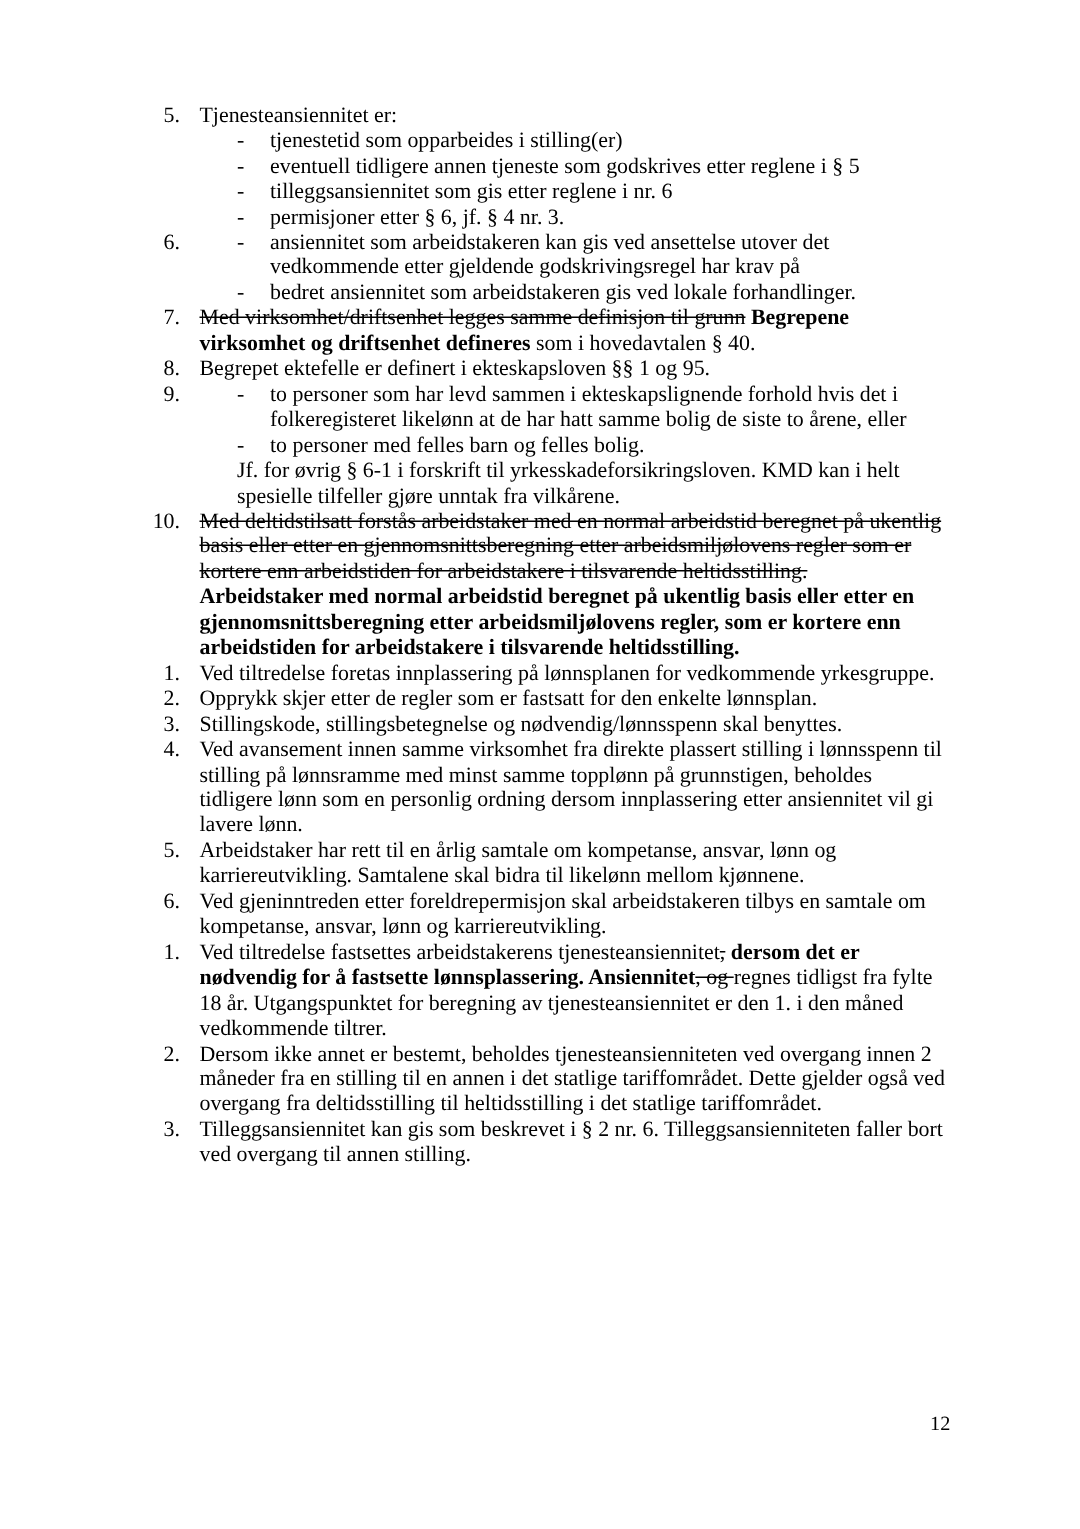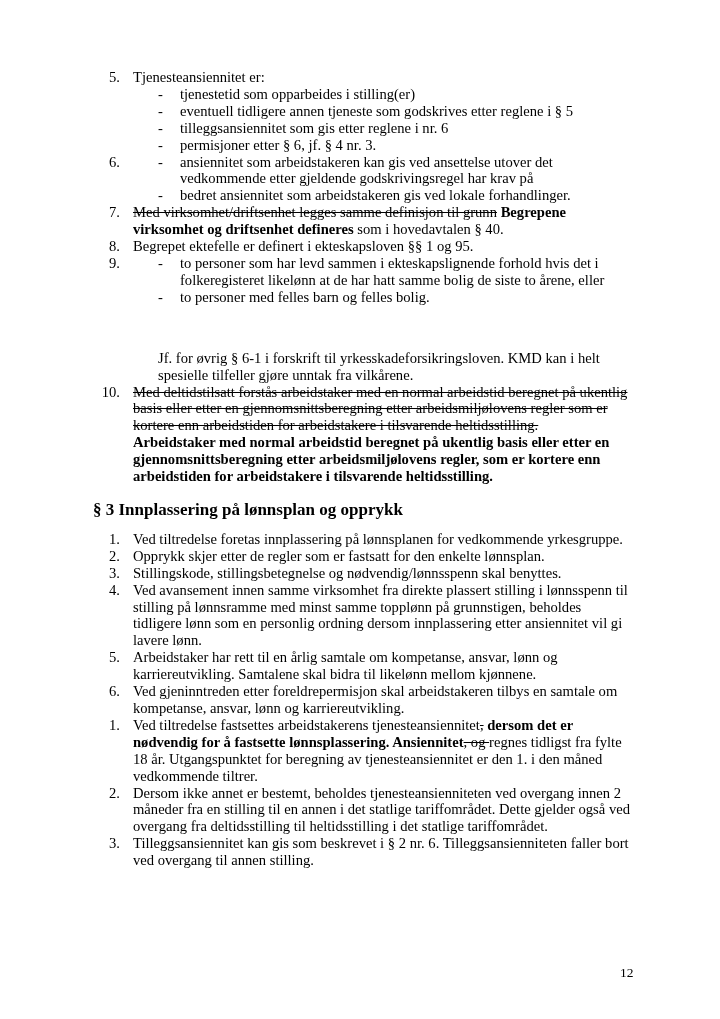--- a/index.html
+++ b/index.html
@@ -33,7 +33,7 @@
   .sub { display: flex; margin-left: 25px; }
   .dash { flex: 0 0 22px; }
   .dtext { flex: 1 1 auto; min-width: 0; }
-  .note { margin-left: 25px; margin-top: 44px; }
+  .note { margin-left: 25px; }
   .b { font-weight: bold; }
   .st { text-decoration: line-through; }
   h2 {

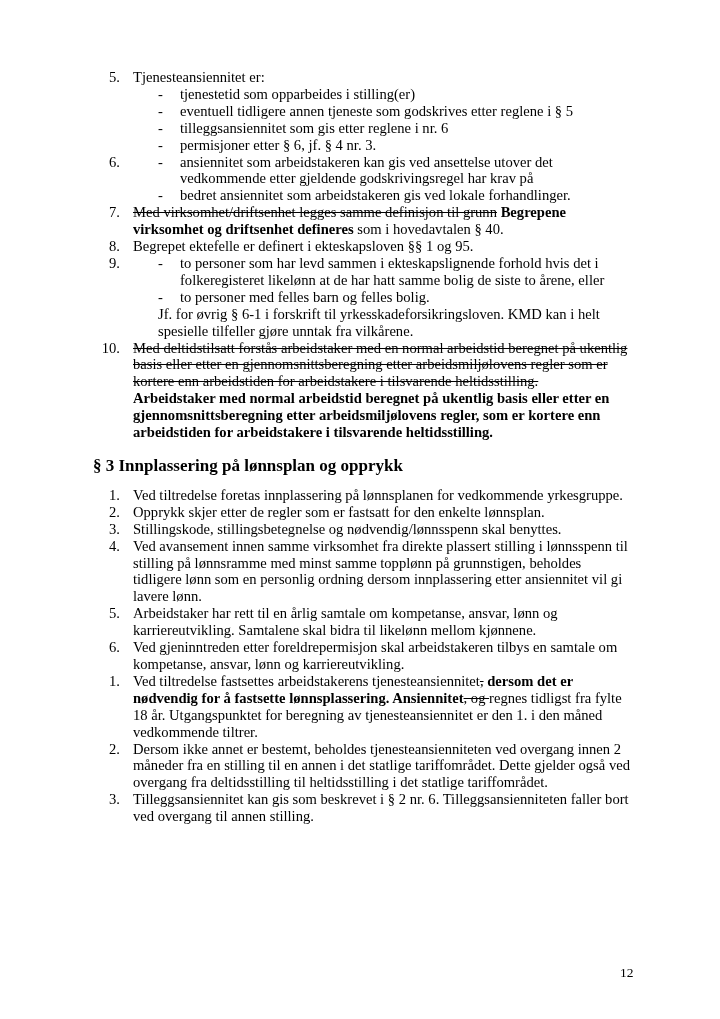--- a/index.html
+++ b/index.html
@@ -125,7 +125,6 @@
           </div>
         </div>
       </div>
-      <h2><span>§ 3 Innplassering på lønnsplan og opprykk</span></h2>
       <div class="olist">
         <div class="item">
           <div class="num">1.</div>

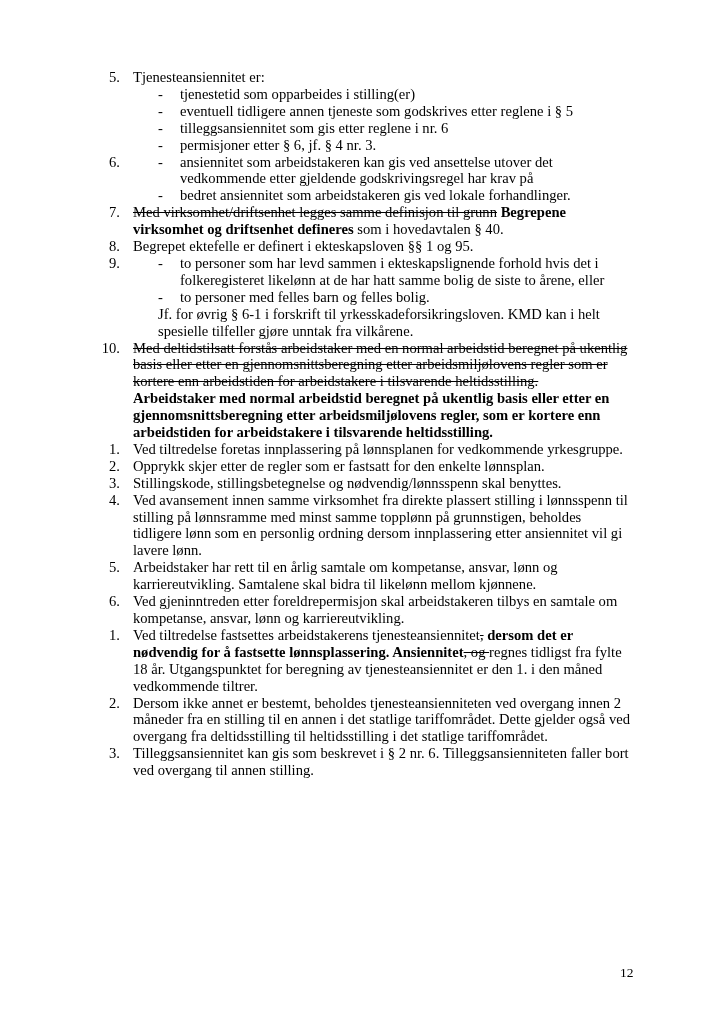--- a/index.html
+++ b/index.html
@@ -47,7 +47,6 @@
     left: 620px;
     top: 941px;
     font-size: 13.5px;
-    margin-top: 24px;
   }
 </style>
 </head>

